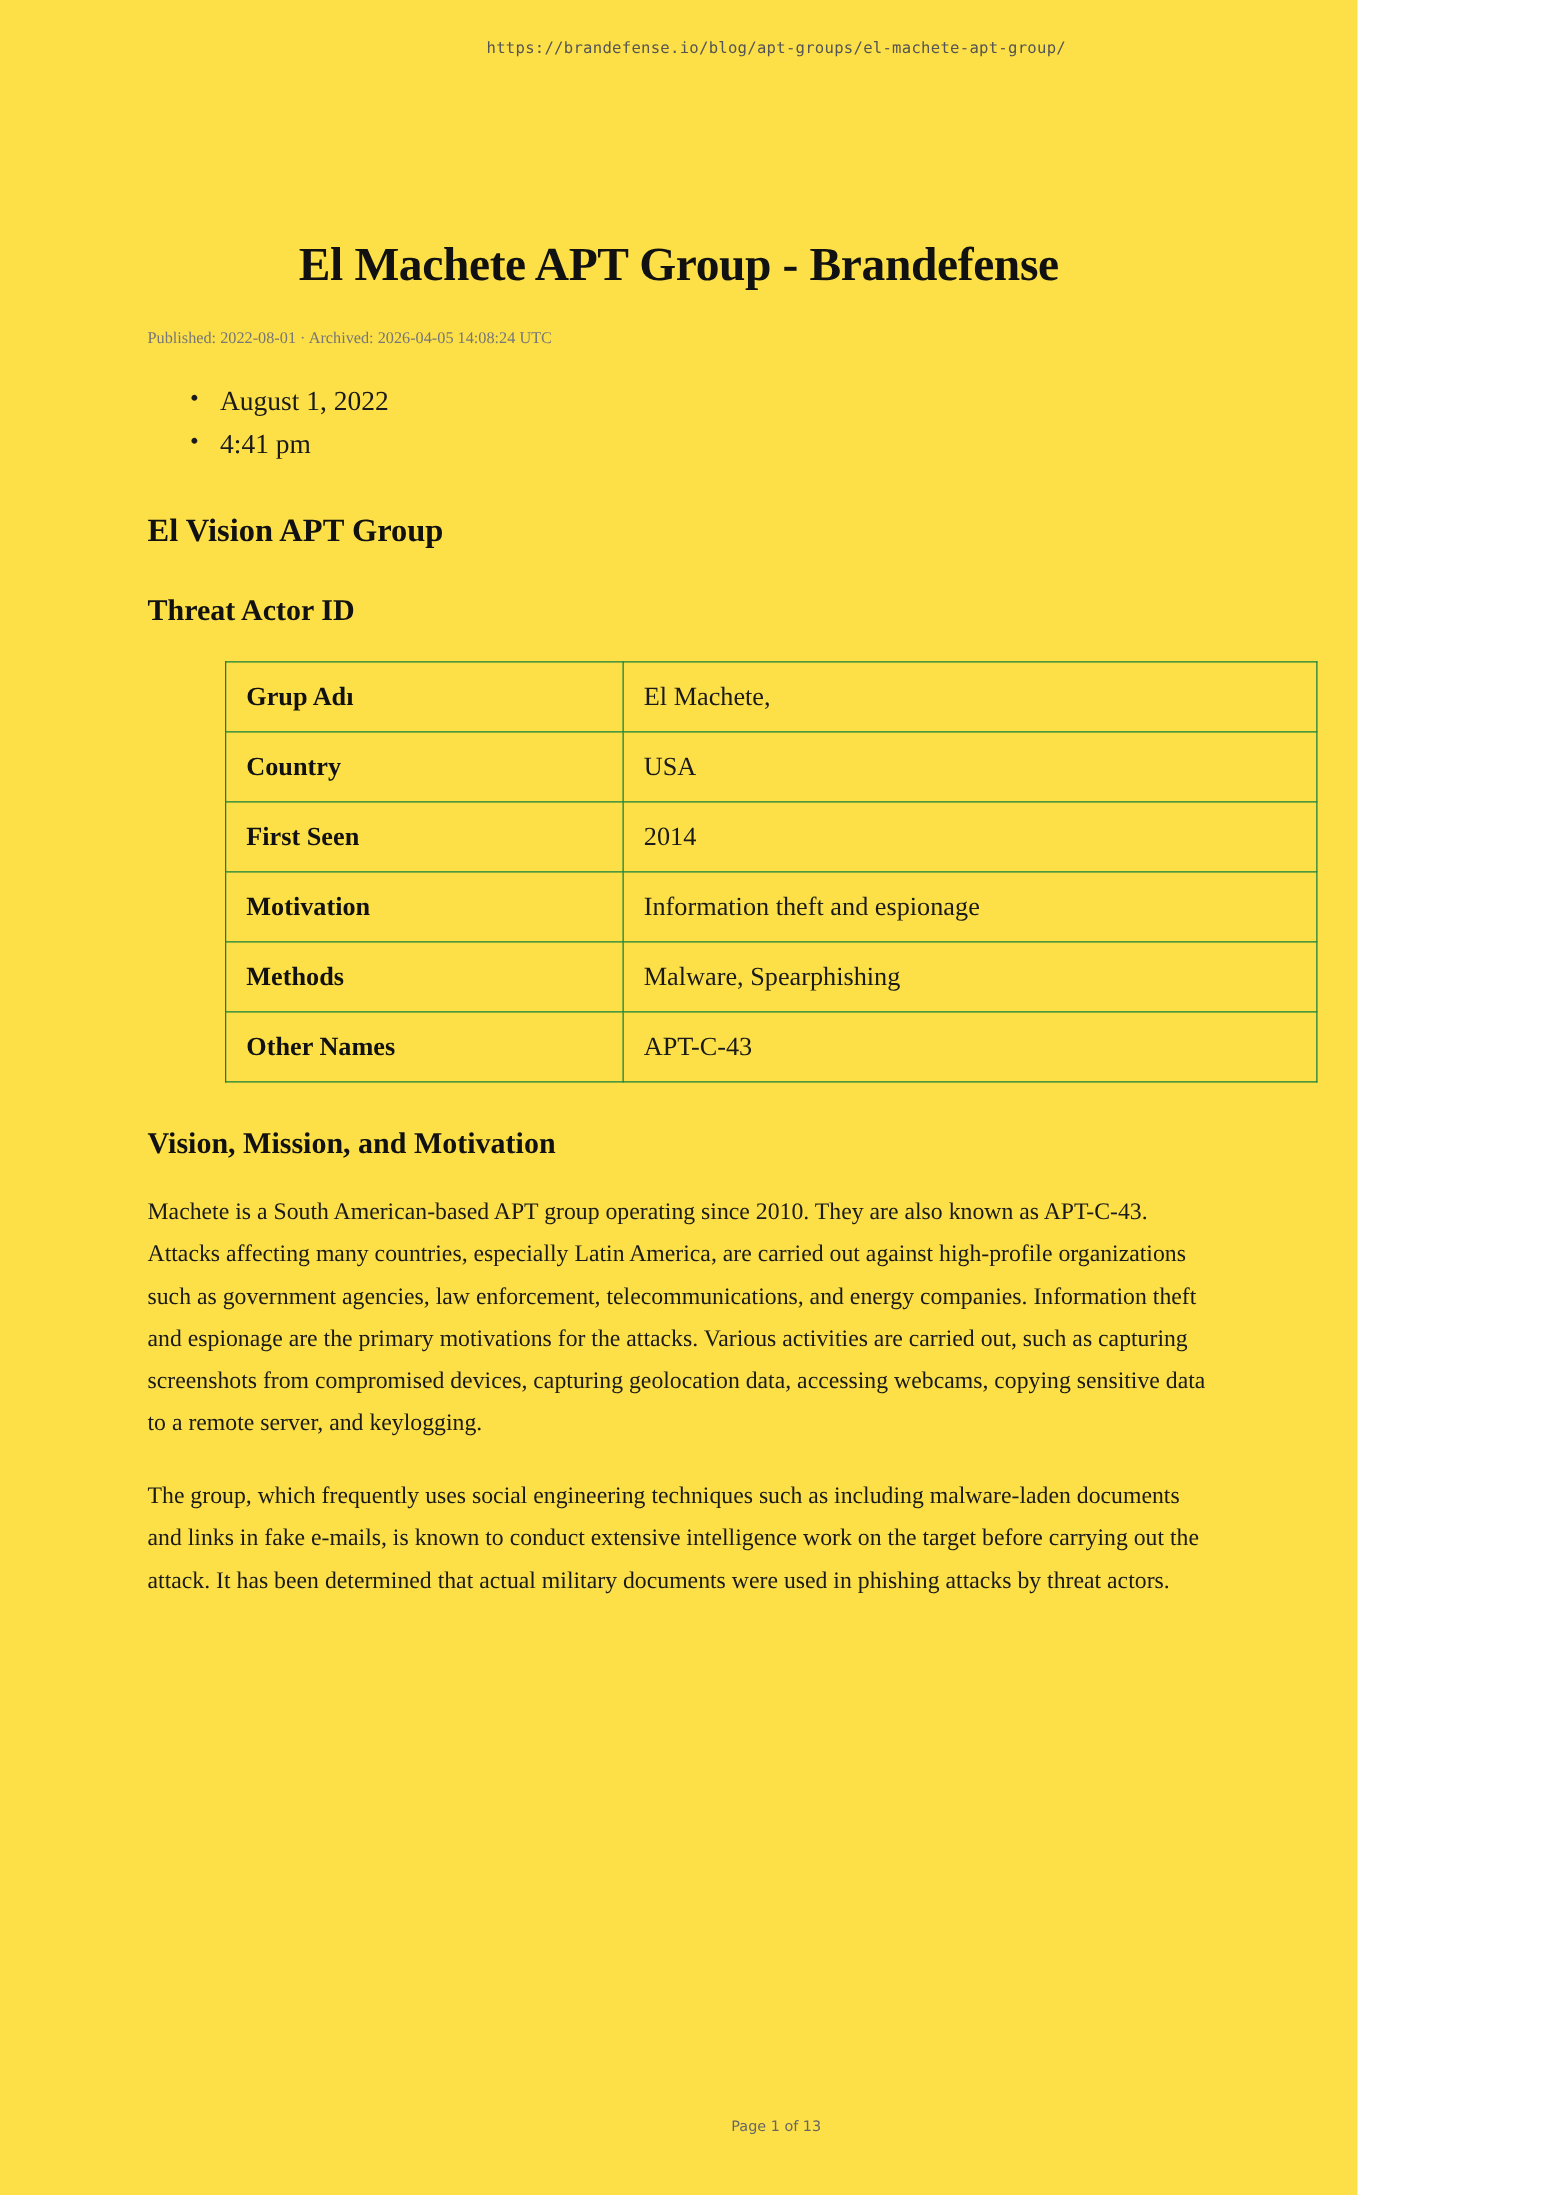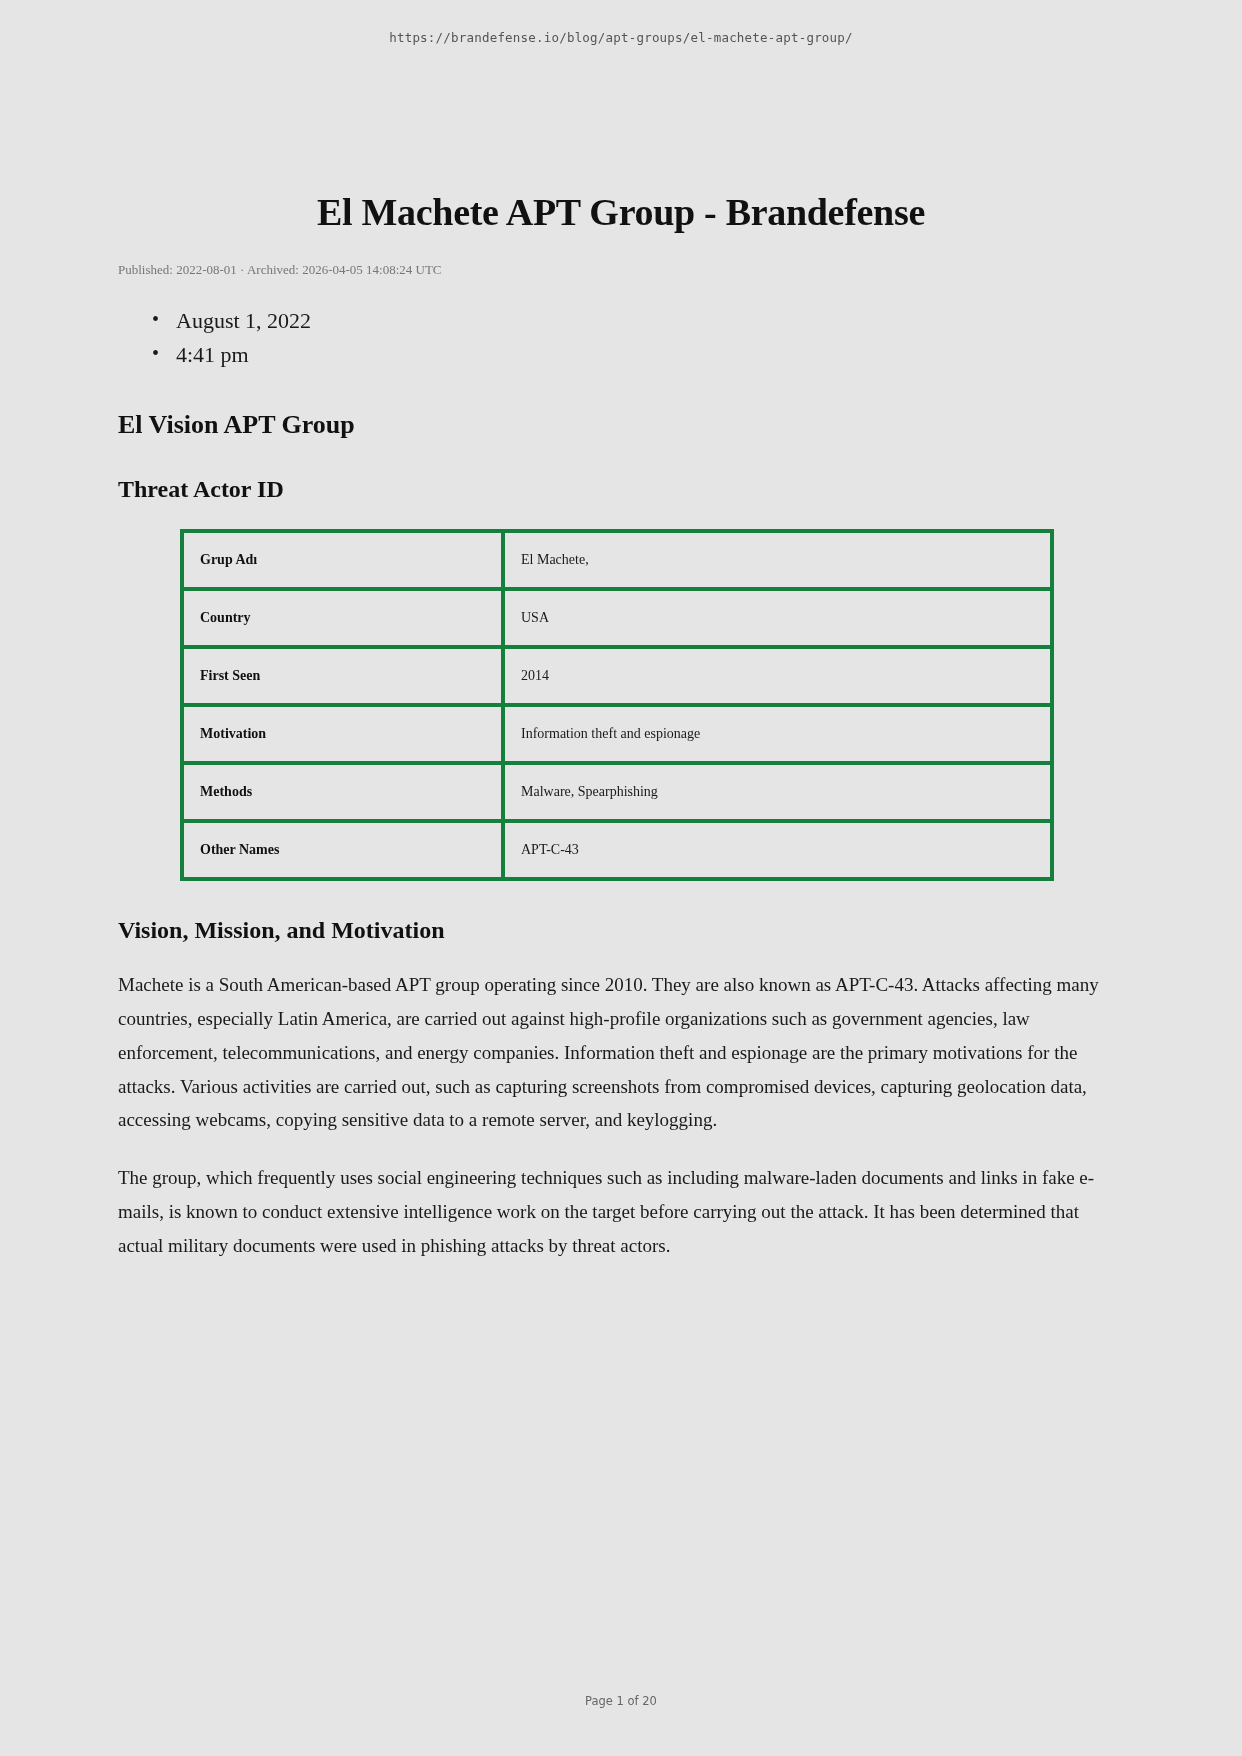--- a/index.html
+++ b/index.html
@@ -15,11 +15,11 @@
     position: relative;
   }
   .page {
-    width: 1242px;
+    width: 1086px;
     min-height: 1756px;
     box-sizing: border-box;
     position: relative;
-    background: #e5e5e5;
+    background: #fde047;
   }
   .header-url {
     position: absolute;

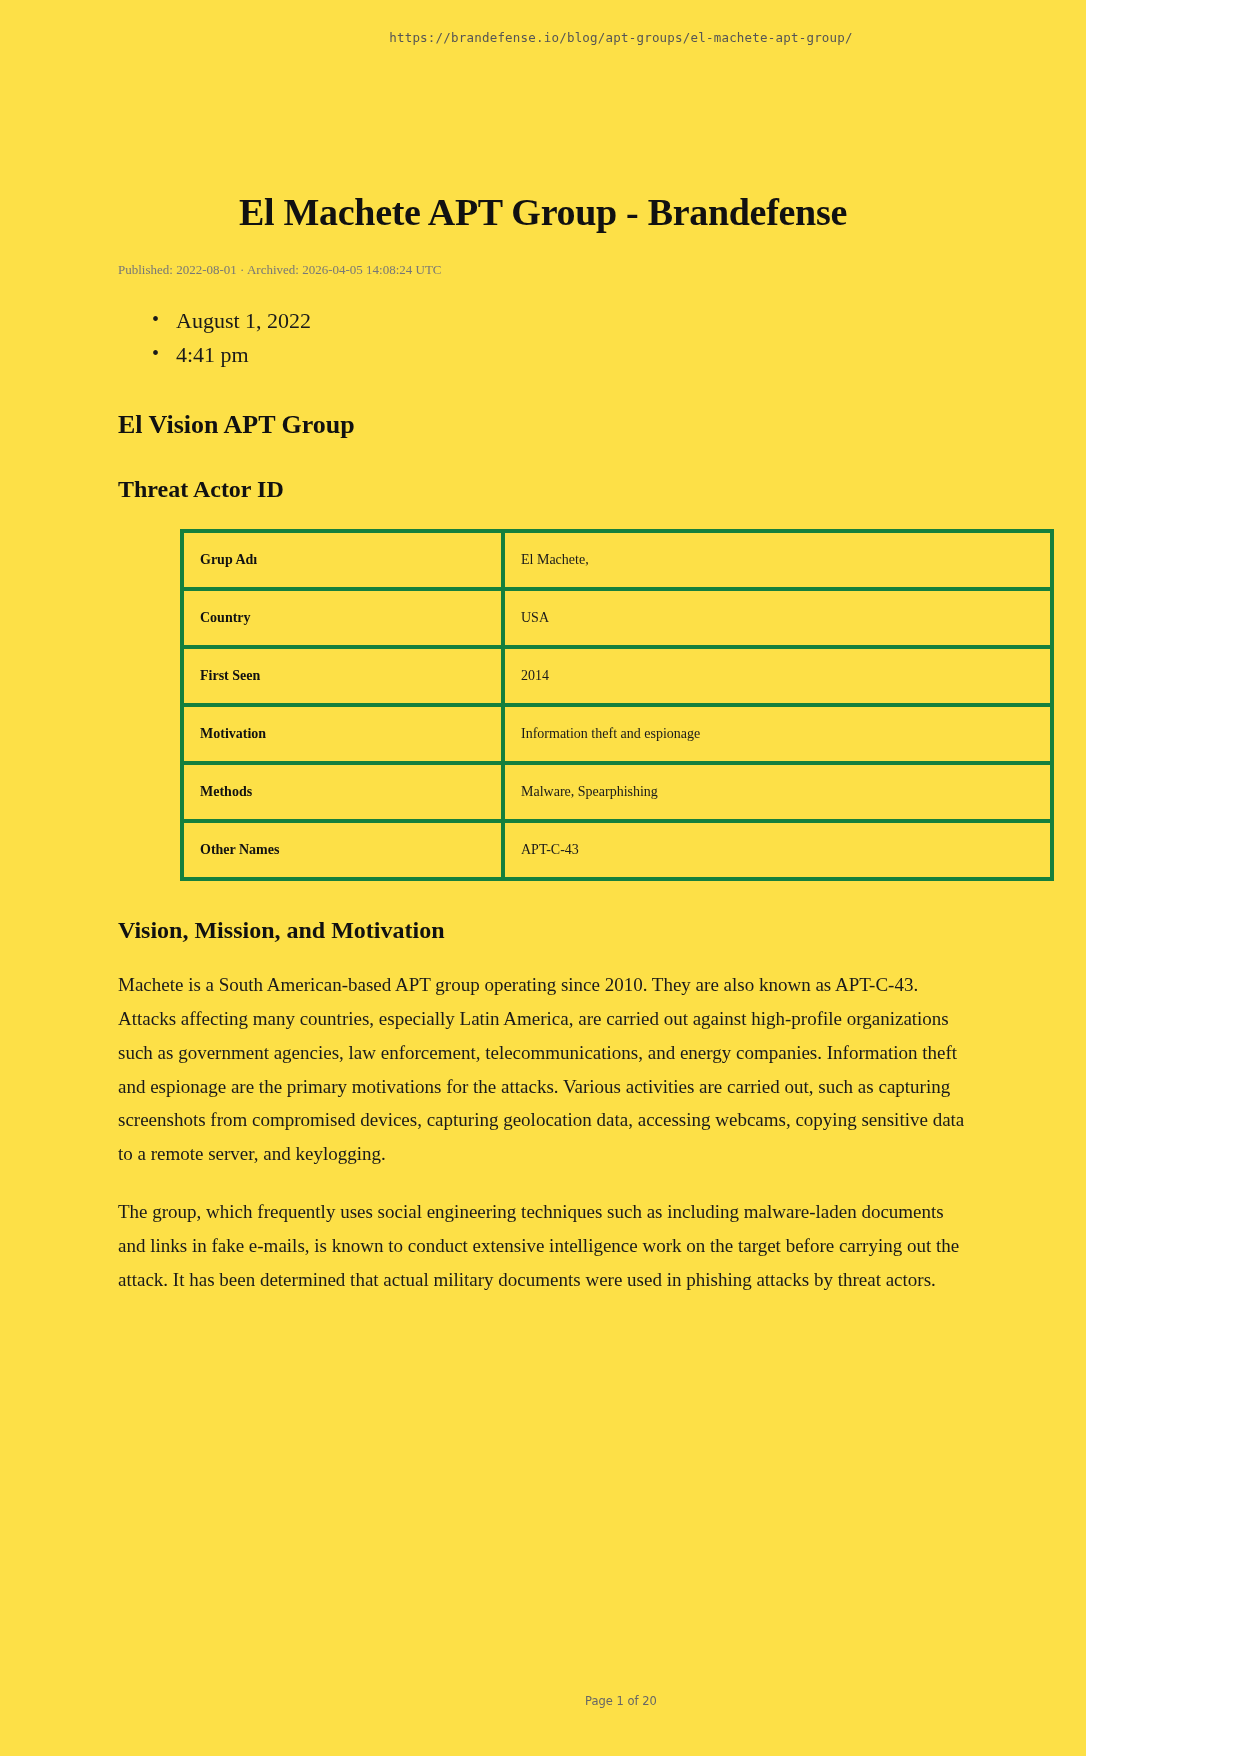--- a/index.html
+++ b/index.html
@@ -89,9 +89,9 @@
     table-layout: fixed;
   }
   table.info-table td {
-    border: 4px solid #15803d;
+    border: 1px solid #15803d;
     padding: 15px 16px;
-    font-size: 14px;
+    font-size: 21px;
     vertical-align: middle;
     height: 24px;
   }

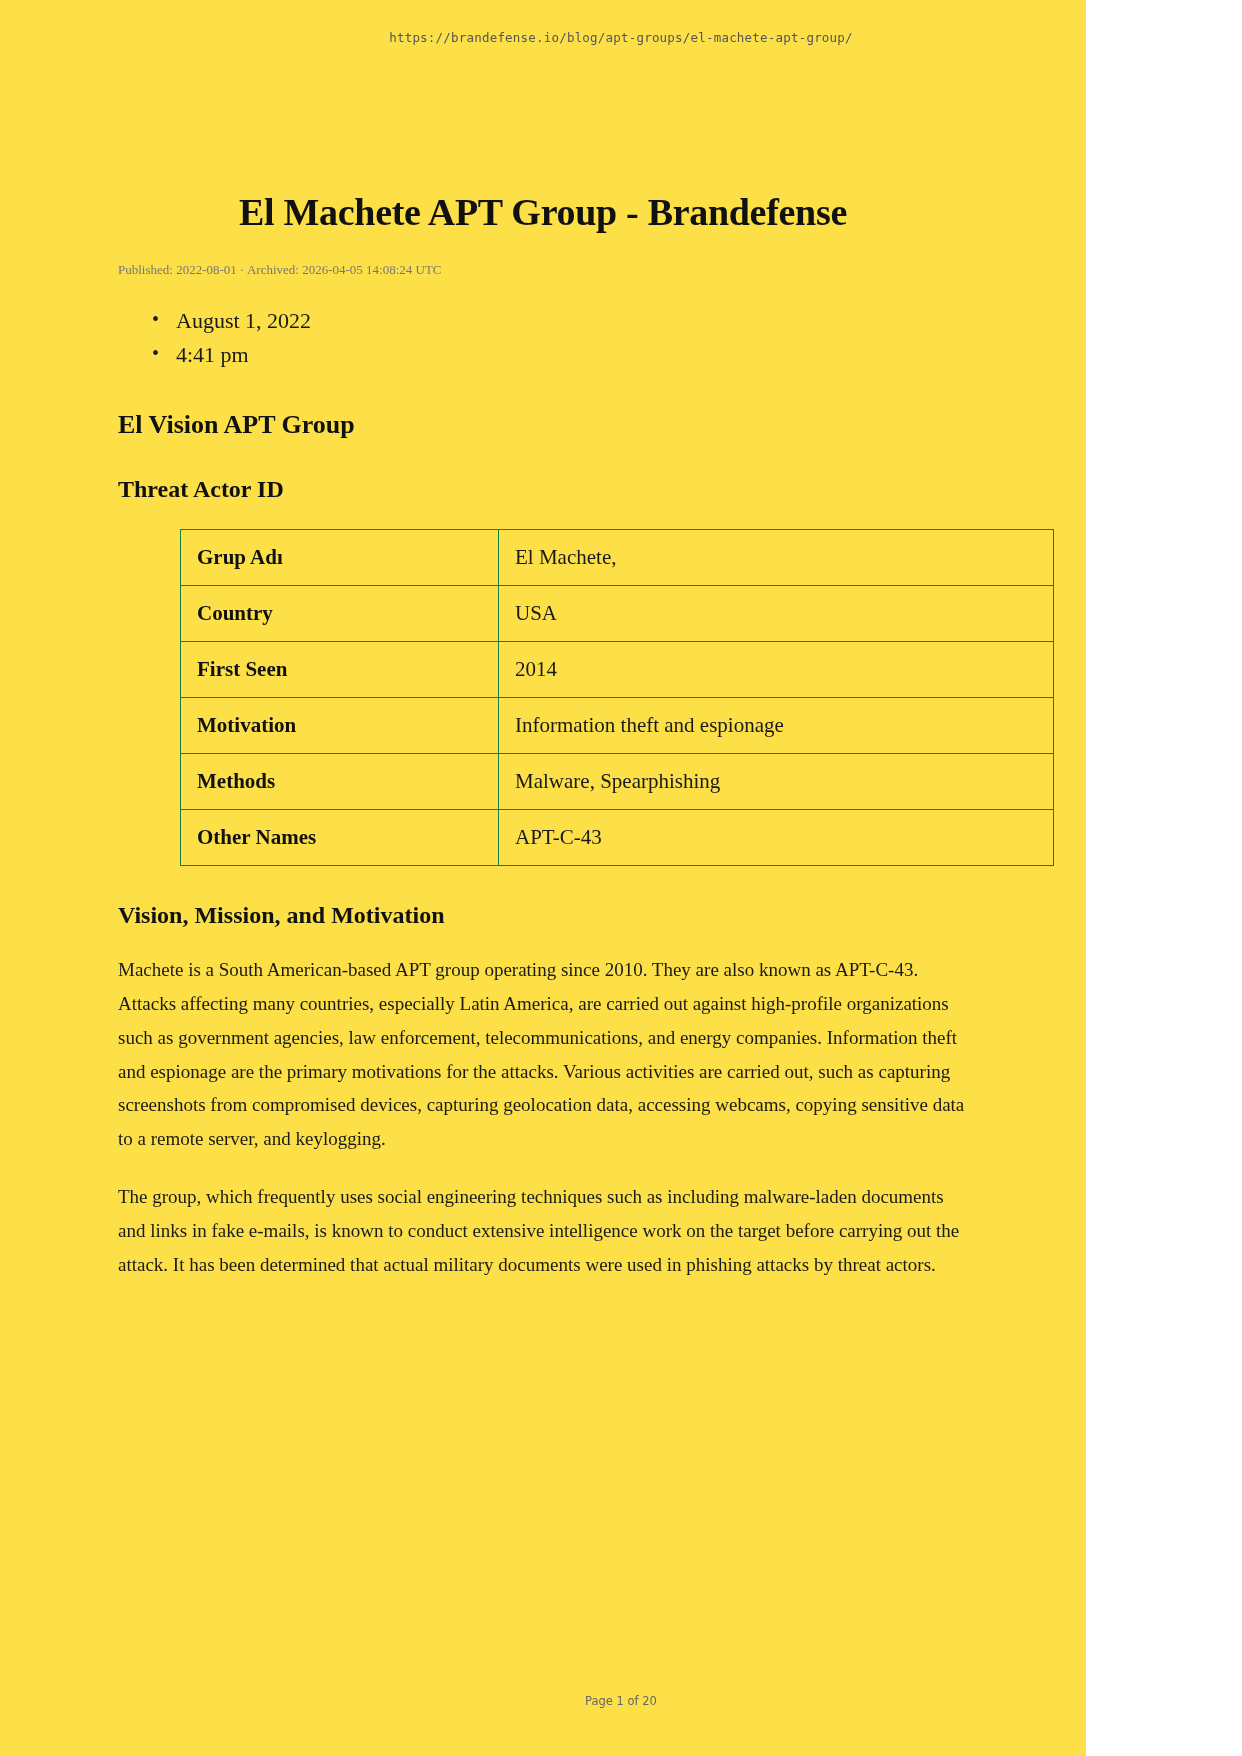--- a/index.html
+++ b/index.html
@@ -179,7 +179,7 @@
 
   </div>
 
-  <div class="footer">Page 1 of 20</div>
+  <div class="footer">Page 1 of 13</div>
 
 </div>
 

